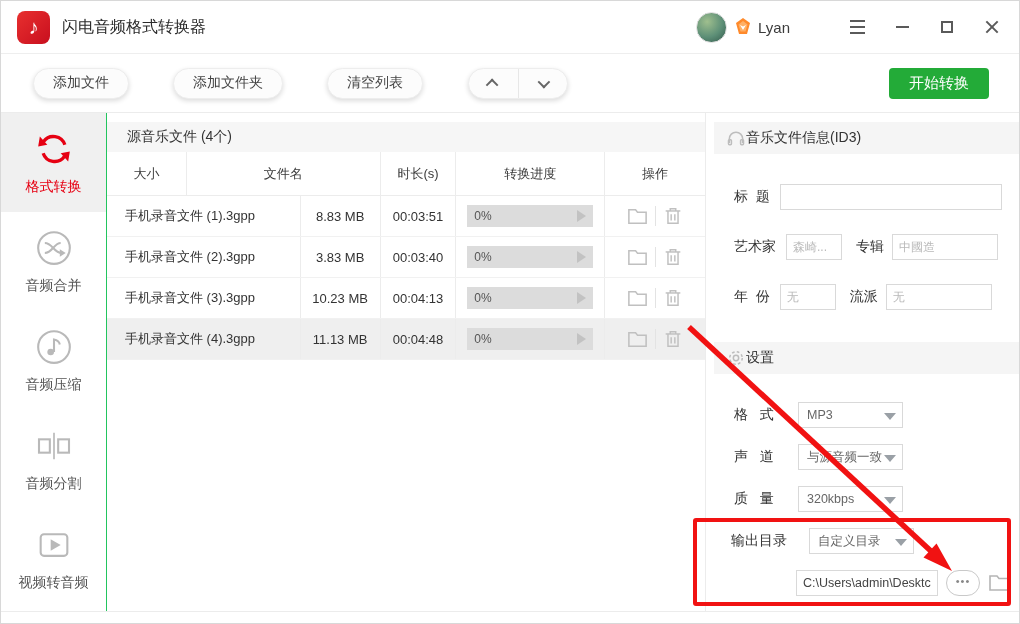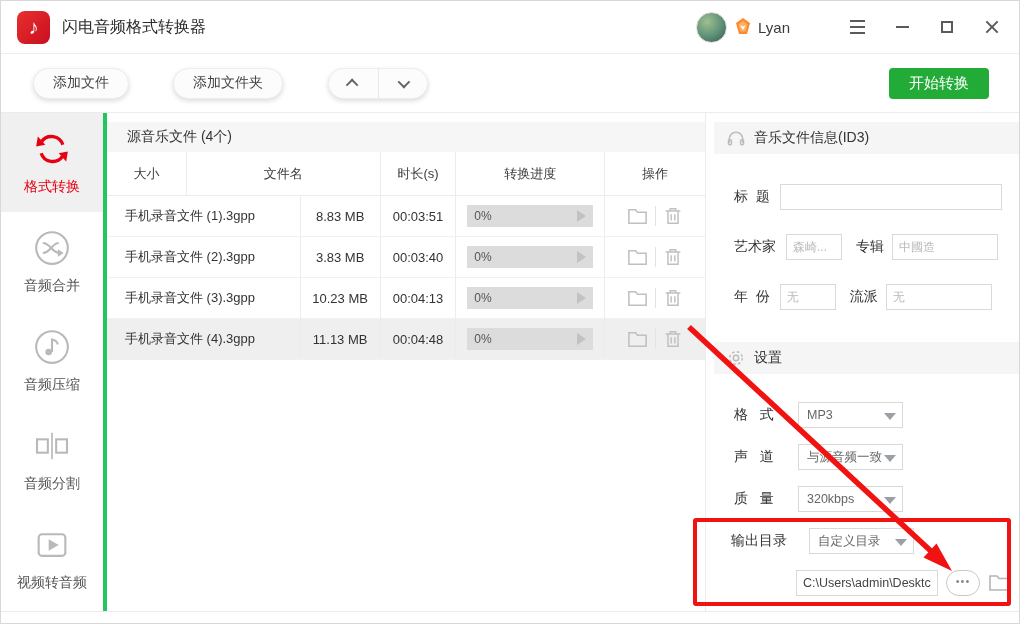--- a/index.html
+++ b/index.html
@@ -126,6 +126,7 @@
   <div class="toolbar">
     <button class="pill">添加文件</button>
     <button class="pill">添加文件夹</button>
+    <button class="pill">清空列表</button>
     <div class="updown">
       <div class="ud-half">
           <span class="chev up"></span>

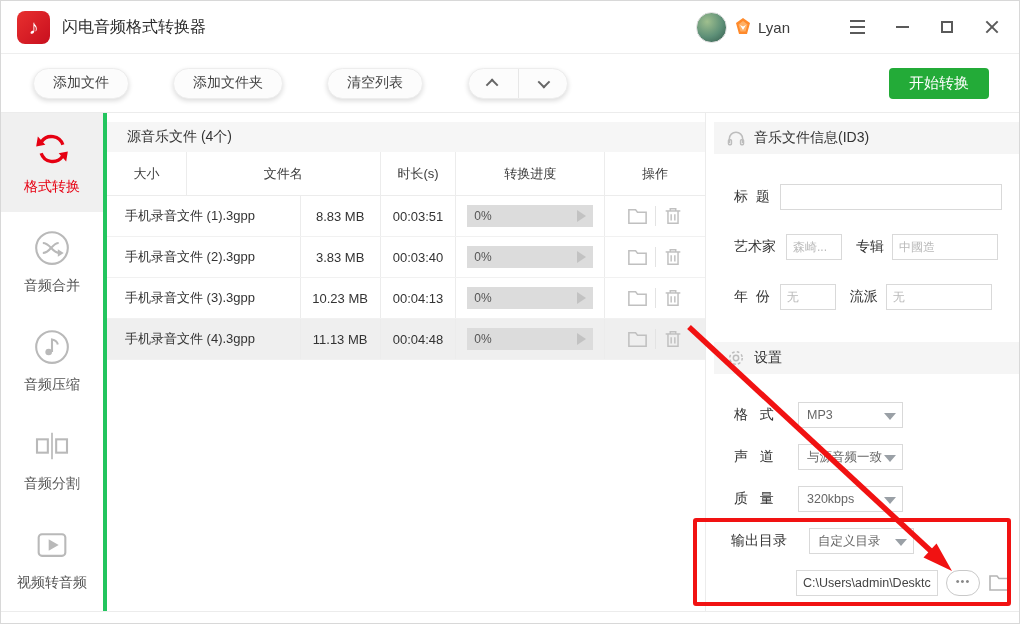--- a/index.html
+++ b/index.html
@@ -64,7 +64,7 @@
 
   
   .right-panel { width:314px; border-left:1px solid #ececec; padding-left:8px; font-size:14px; color:#333; }
-  .panel-band { margin-top:9px; height:32px; background:#f5f5f5; display:flex; align-items:center; gap:8px; padding-left:12px; font-size:14px; color:#333; }
+  .panel-band { margin-top:9px; height:32px; background:#f5f5f5; display:flex; align-items:center; padding-left:12px; font-size:14px; color:#333; }
   .frow { display:flex; align-items:center; margin-left:20px; }
   .lbl { white-space:pre; color:#333; }
   .tin { height:26px; border:1px solid #d9d9d9; background:#fff; font-size:12px; color:#444; padding:0 6px; outline:none; font-family:inherit; }

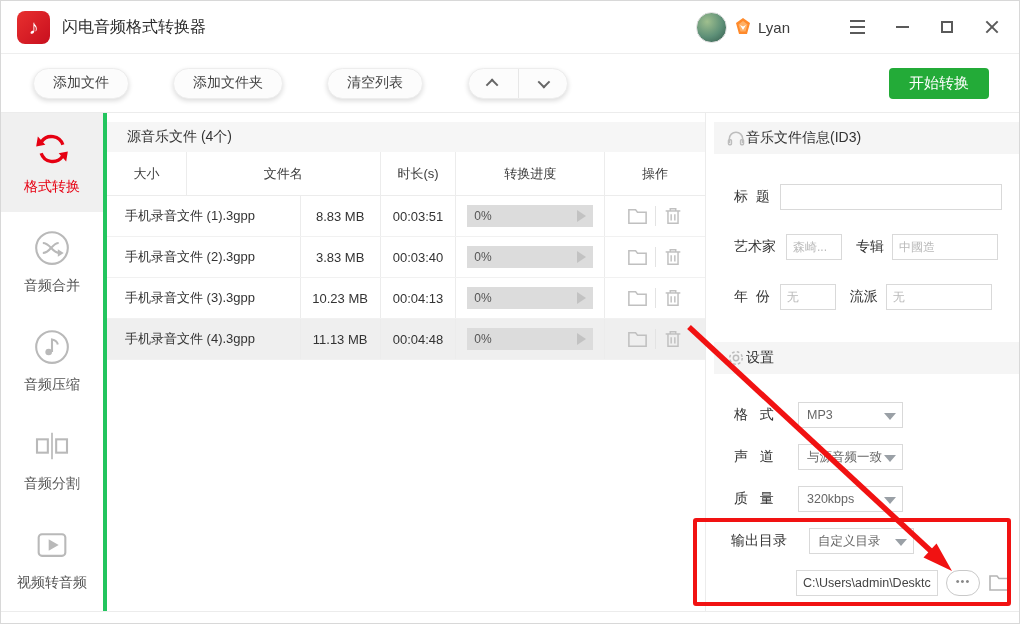--- a/index.html
+++ b/index.html
@@ -39,7 +39,7 @@
 
   
   .main { display:flex; height:498px; }
-  .sidebar { width:106px; border-right:4px solid #22c55e; }
+  .sidebar { width:106px; border-right:1px solid #22c55e; }
   .side-item { height:99px; display:flex; flex-direction:column; align-items:center; justify-content:center; gap:9px; font-size:14px; color:#555; cursor:pointer; }
   .side-item.active { background:#f0f0f0; color:#e60012; }
   .side-item svg { display:block; }

